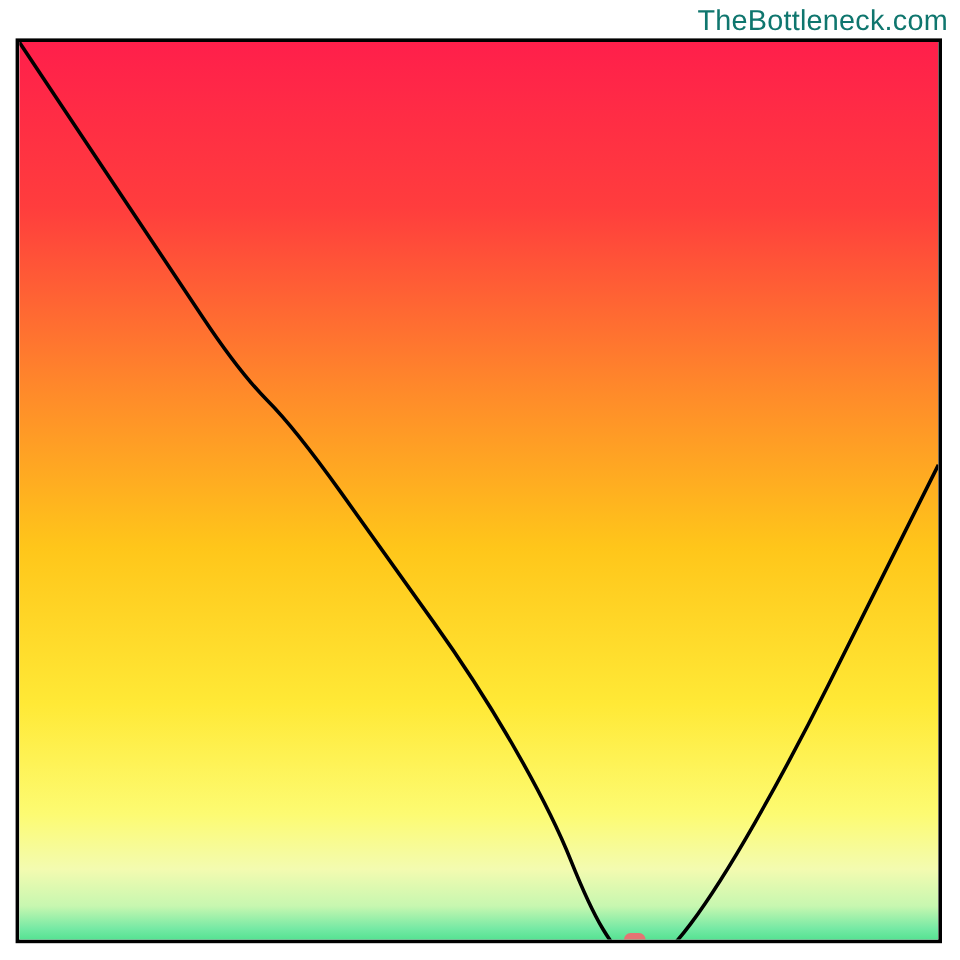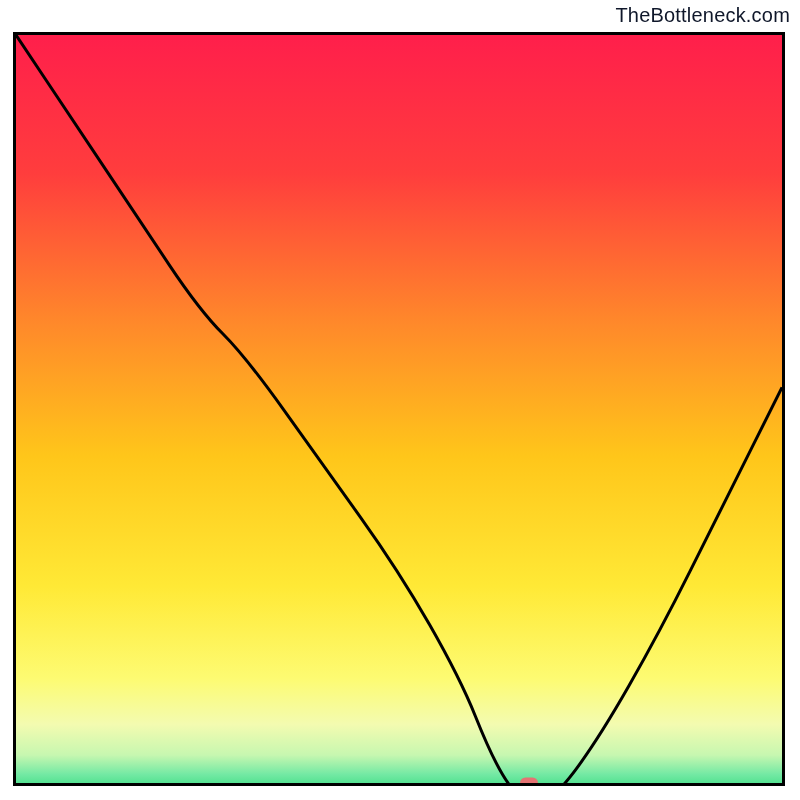--- a/index.html
+++ b/index.html
@@ -19,8 +19,8 @@
     position: absolute;
     top: 4px;
     right: 10px;
-    color: #0f172a;
-    font-size: 20px;
+    color: #0f766e;
+    font-size: 24px;
     font-weight: 400;
     letter-spacing: 0.2px;
     z-index: 3;

